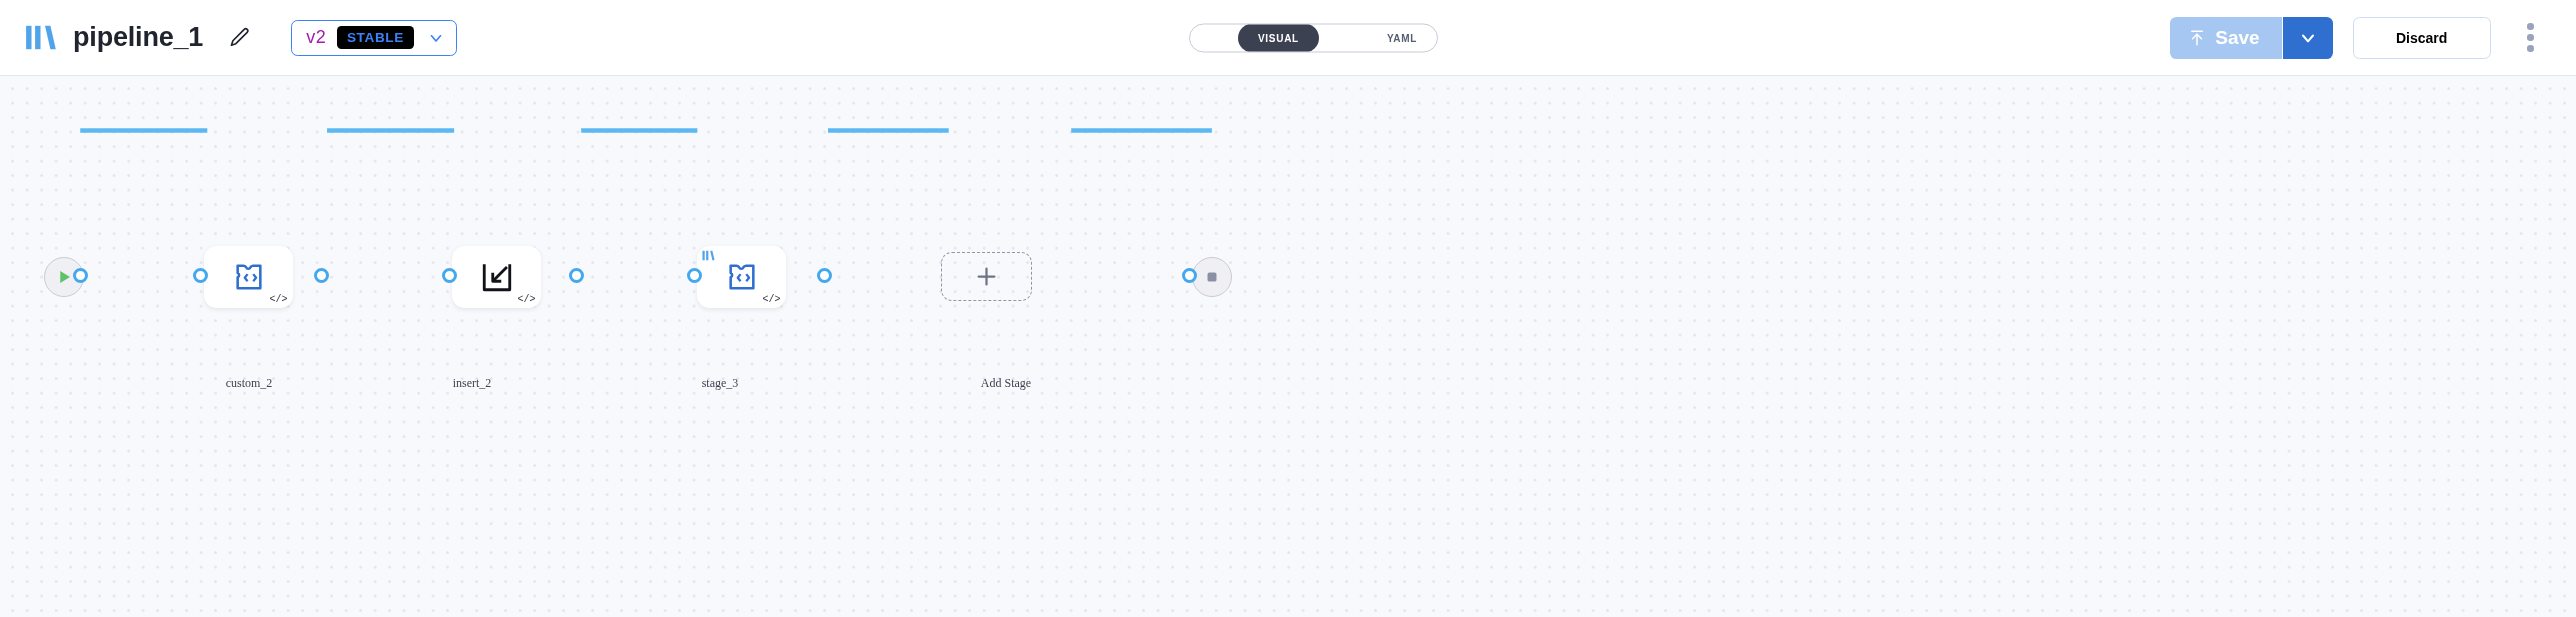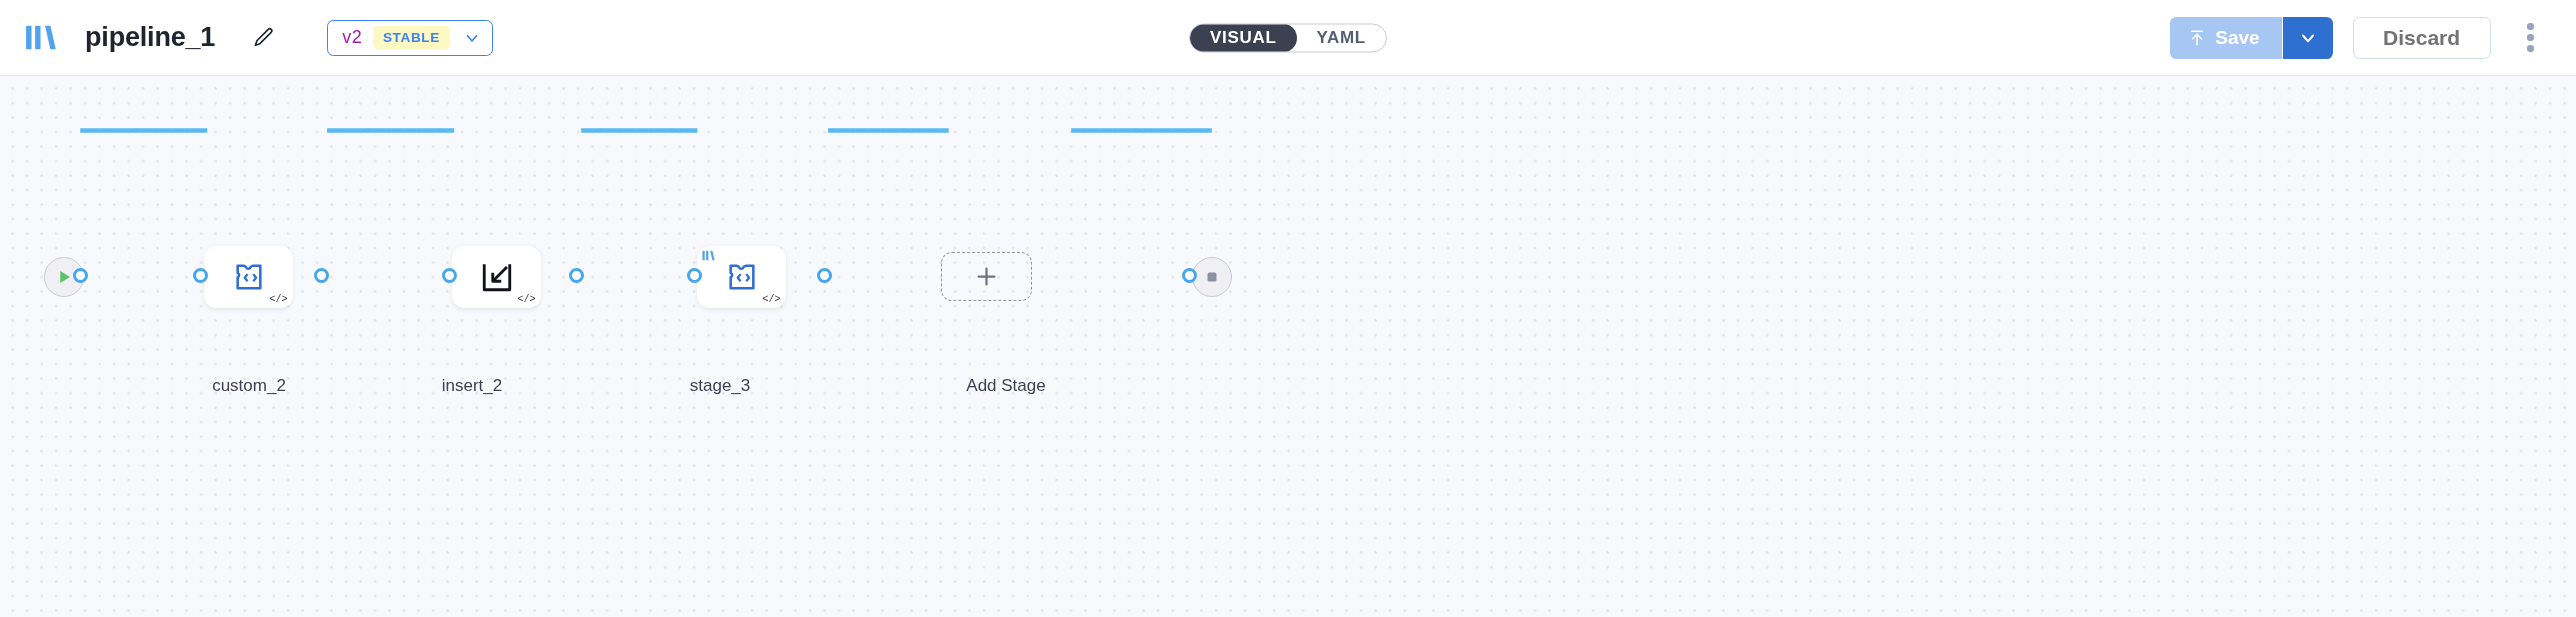--- a/index.html
+++ b/index.html
@@ -27,7 +27,7 @@
     padding: 0 25.4px 0 25.4px;
   }
 
-  .header-left { display: flex; align-items: center; gap: 16px; }
+  .header-left { display: flex; align-items: center; gap: 4px; }
 
   .brand-logo {
     width: 31px; height: 27px;

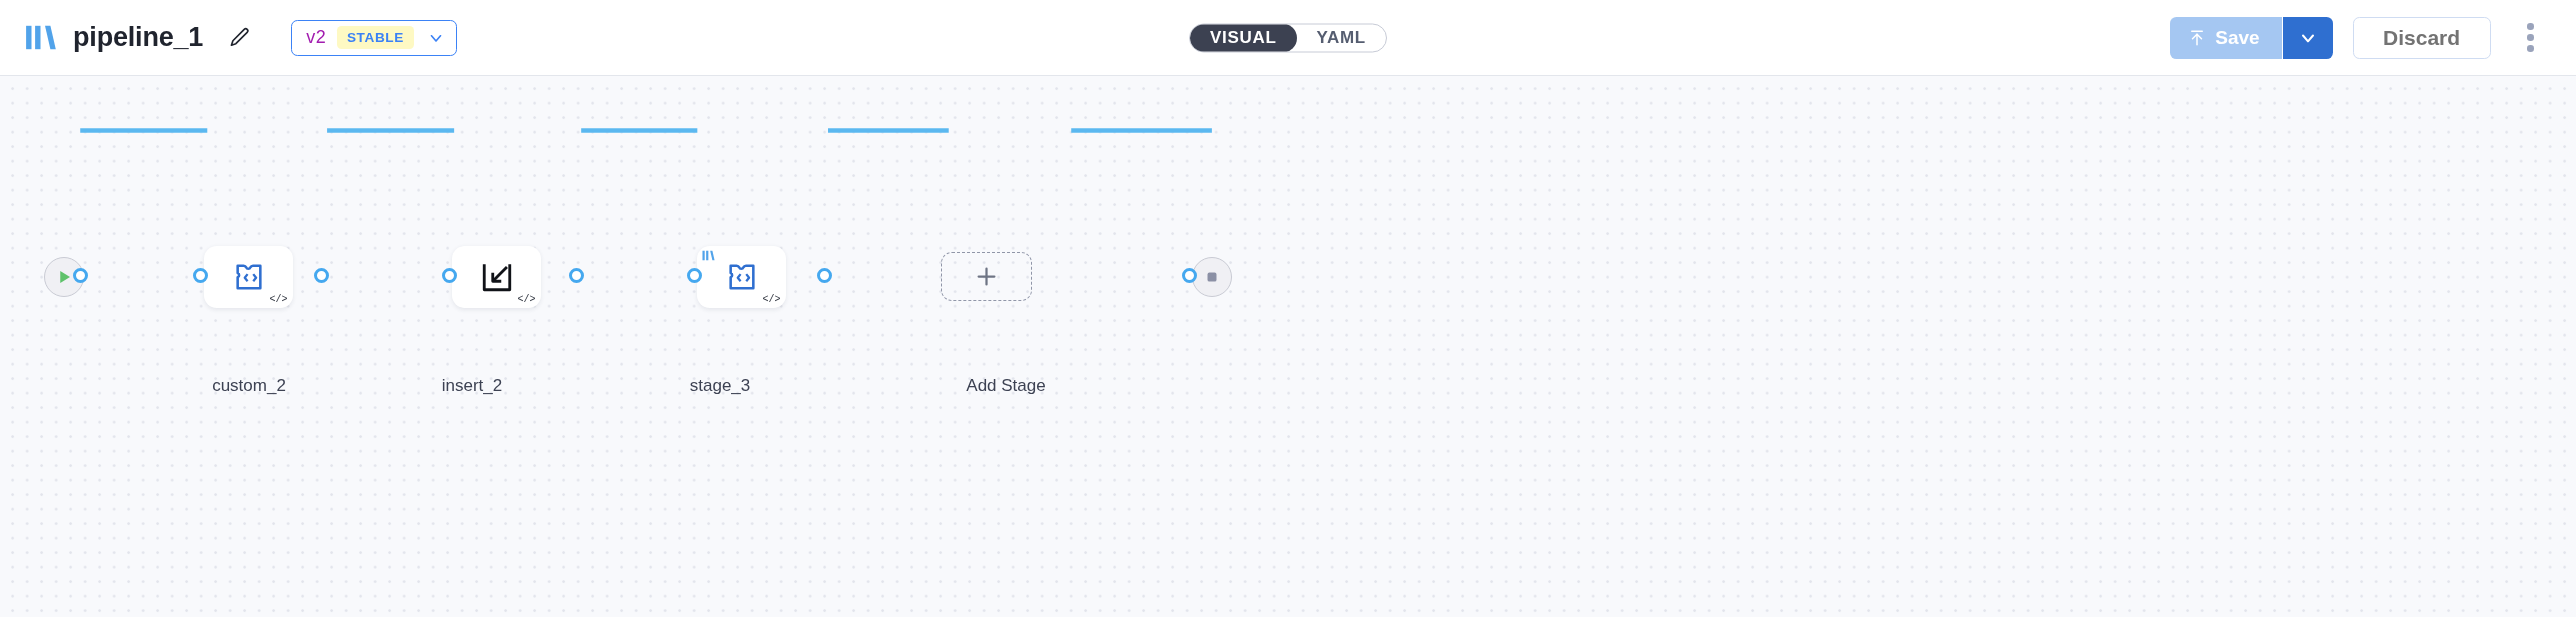--- a/index.html
+++ b/index.html
@@ -70,7 +70,7 @@
     letter-spacing: 0.3px;
   }
   .version-chip {
-    background: #fef9c3;
+    background: #000000;
     color: #3b82f6;
     font-size: 13.6px;
     font-weight: bold;

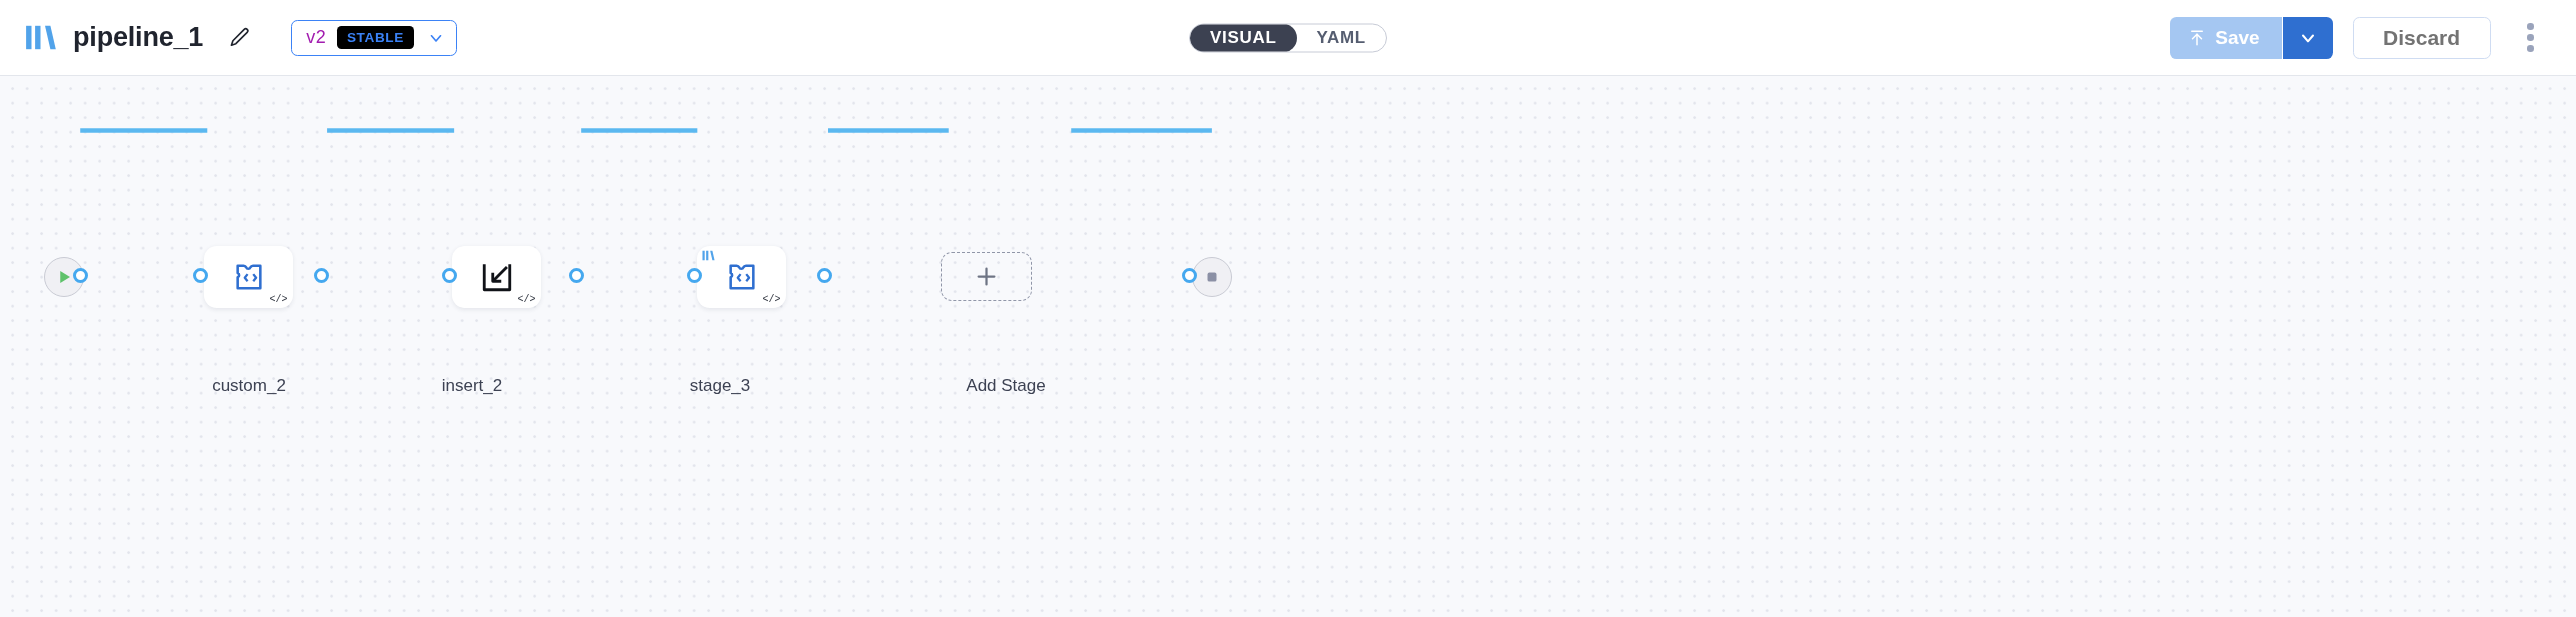--- a/index.html
+++ b/index.html
@@ -99,7 +99,7 @@
   .toggle-opt {
     height: 29px;
     display: flex; align-items: center; justify-content: center;
-    font-size: 17px;
+    font-size: 10px;
     font-weight: bold;
     letter-spacing: 0.7px;
     cursor: pointer;
@@ -109,6 +109,7 @@
     padding: 0 20px;
     border-radius: 14.5px;
     font-family: "Liberation Sans", sans-serif;
+    margin-left: 48px;
   }
   .toggle-opt.active {
     background: #3c4151;

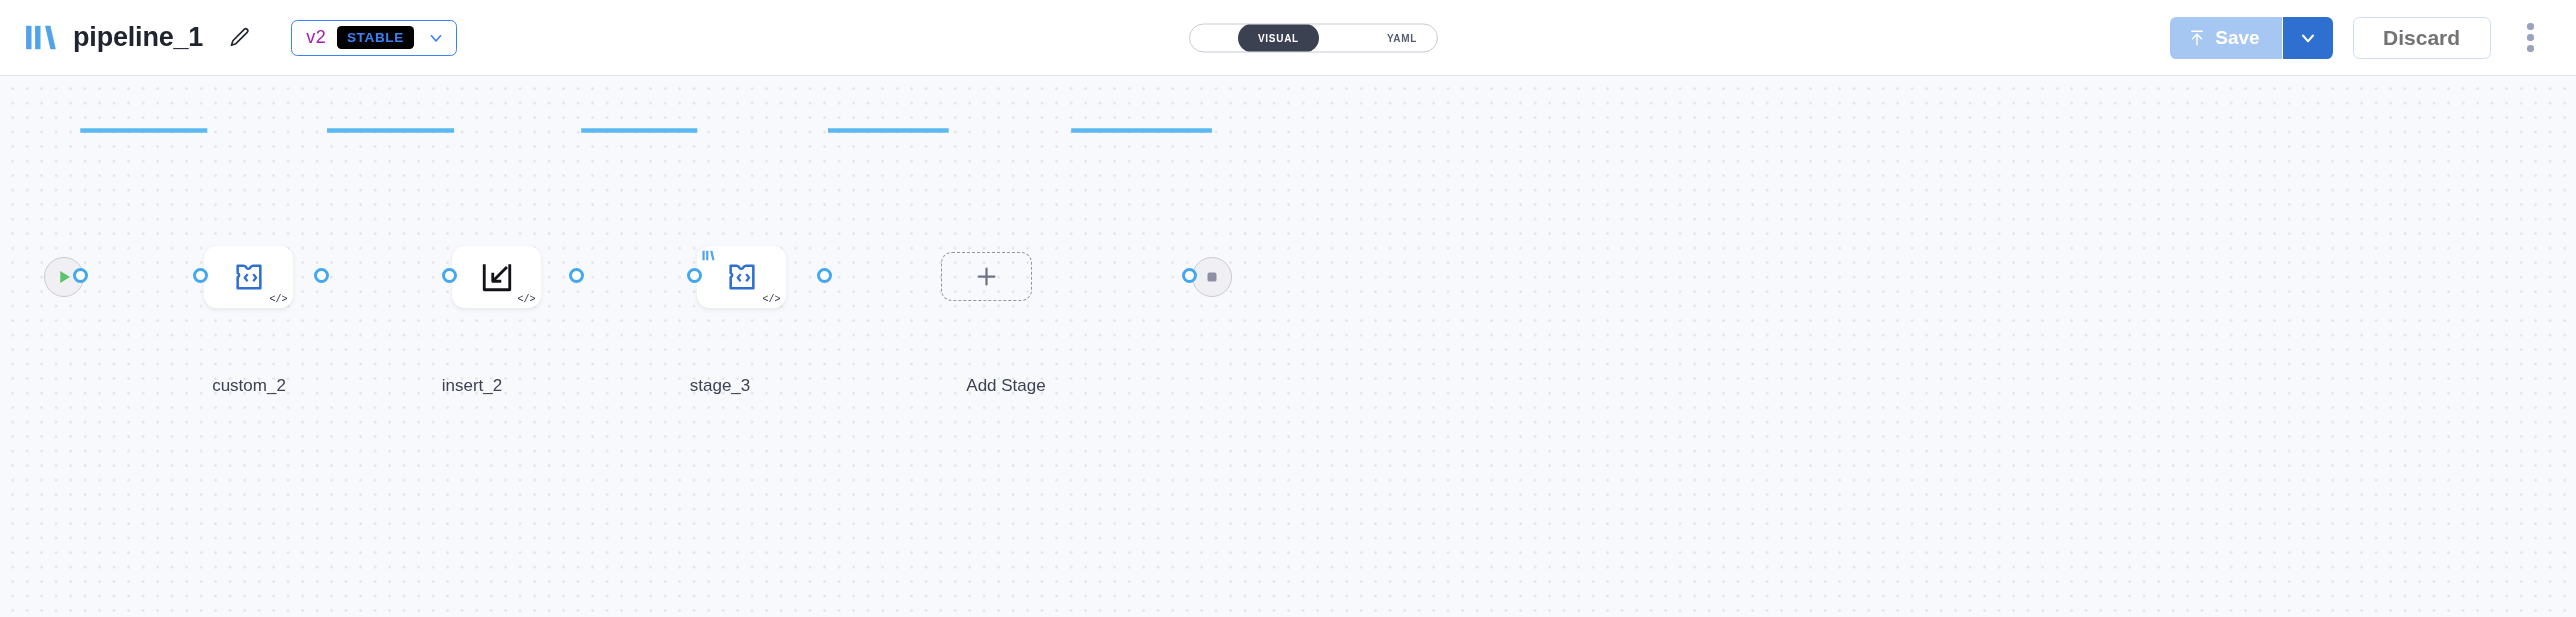--- a/index.html
+++ b/index.html
@@ -152,8 +152,8 @@
     border: 0.9px solid #cfdcf2;
     border-radius: 6.4px;
     background: #ffffff;
-    color: #737373;
-    font-size: 21px;
+    color: #000000;
+    font-size: 14px;
     font-weight: bold;
     cursor: pointer;
     font-family: "Liberation Sans", sans-serif;

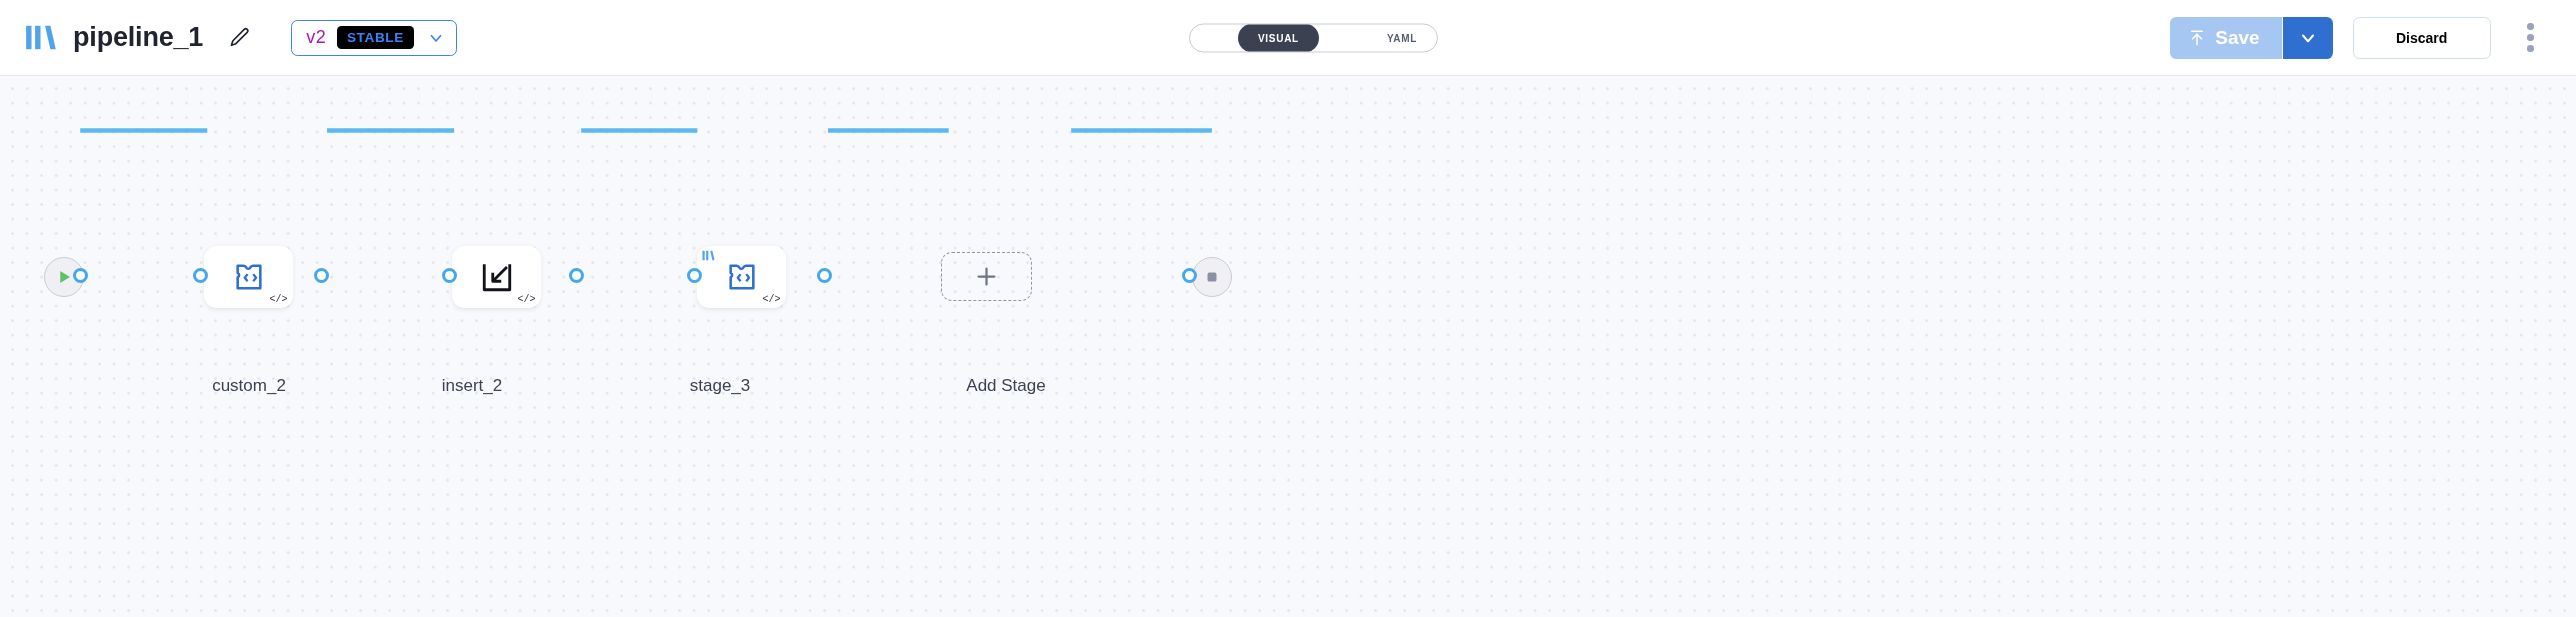--- a/index.html
+++ b/index.html
@@ -225,10 +225,11 @@
   .node-label {
     position: absolute;
     top: 300px;
-    font-size: 17px;
+    font-size: 12px;
     color: #3d4253;
     white-space: nowrap;
     transform: translateX(-50%);
+    font-family: Liberation Serif, serif;
   }
 
   

